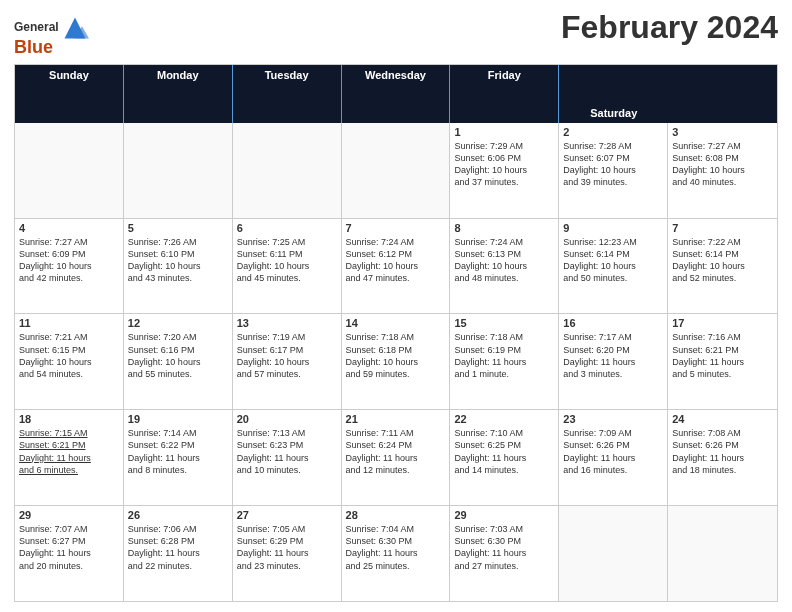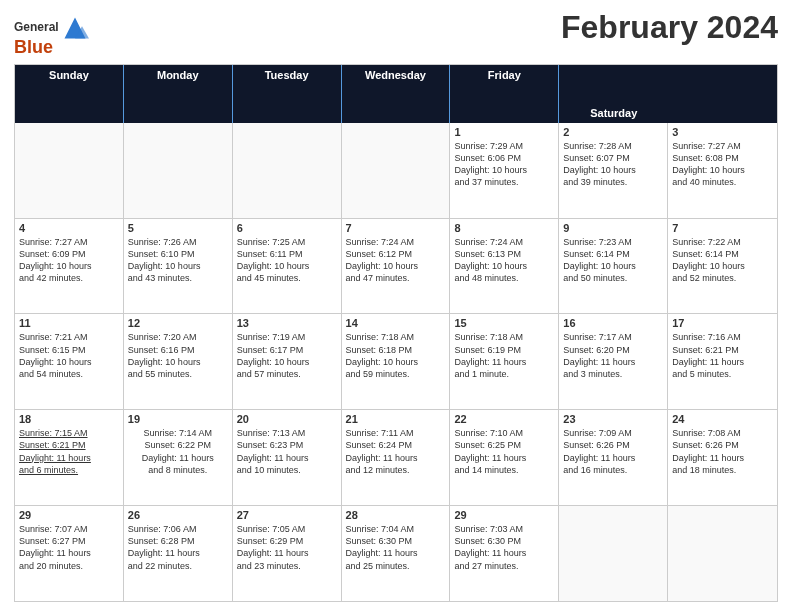--- a/index.html
+++ b/index.html
@@ -205,7 +205,7 @@
           </div>
           <div class="cal-cell">
             <div class="day-num">9</div>
-            <div class="day-info" style="white-space: pre-line;">Sunrise: 7:23 AM
+            <div class="day-info" style="white-space: pre-line;">Sunrise: 12:23 AM
 Sunset: 6:14 PM
 Daylight: 10 hours
 and 50 minutes.</div>

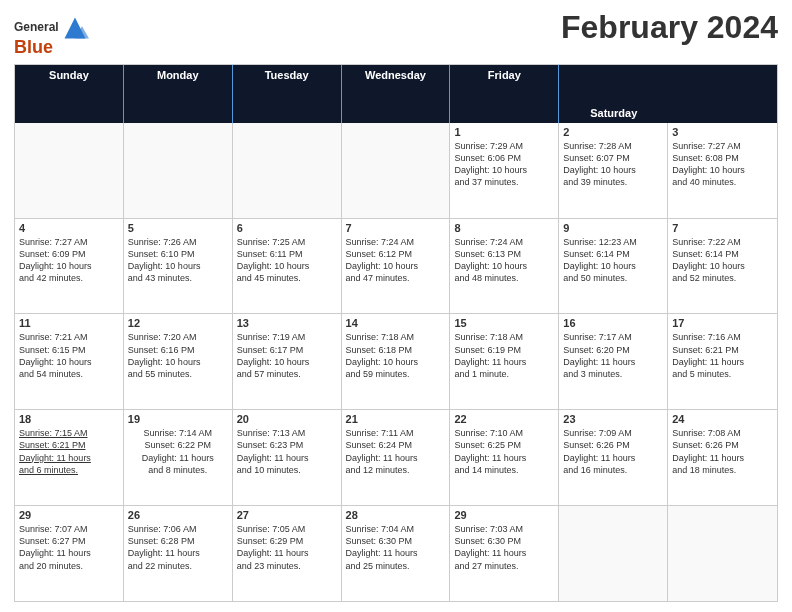--- a/index.html
+++ b/index.html
@@ -279,7 +279,7 @@
           </div>
           <div class="cal-cell">
             <div class="day-num">19</div>
-            <div class="day-info" style="white-space: pre-line; text-align: center;">Sunrise: 7:14 AM
+            <div class="day-info" style="white-space: pre-line;">Sunrise: 7:14 AM
 Sunset: 6:22 PM
 Daylight: 11 hours
 and 8 minutes.</div>

